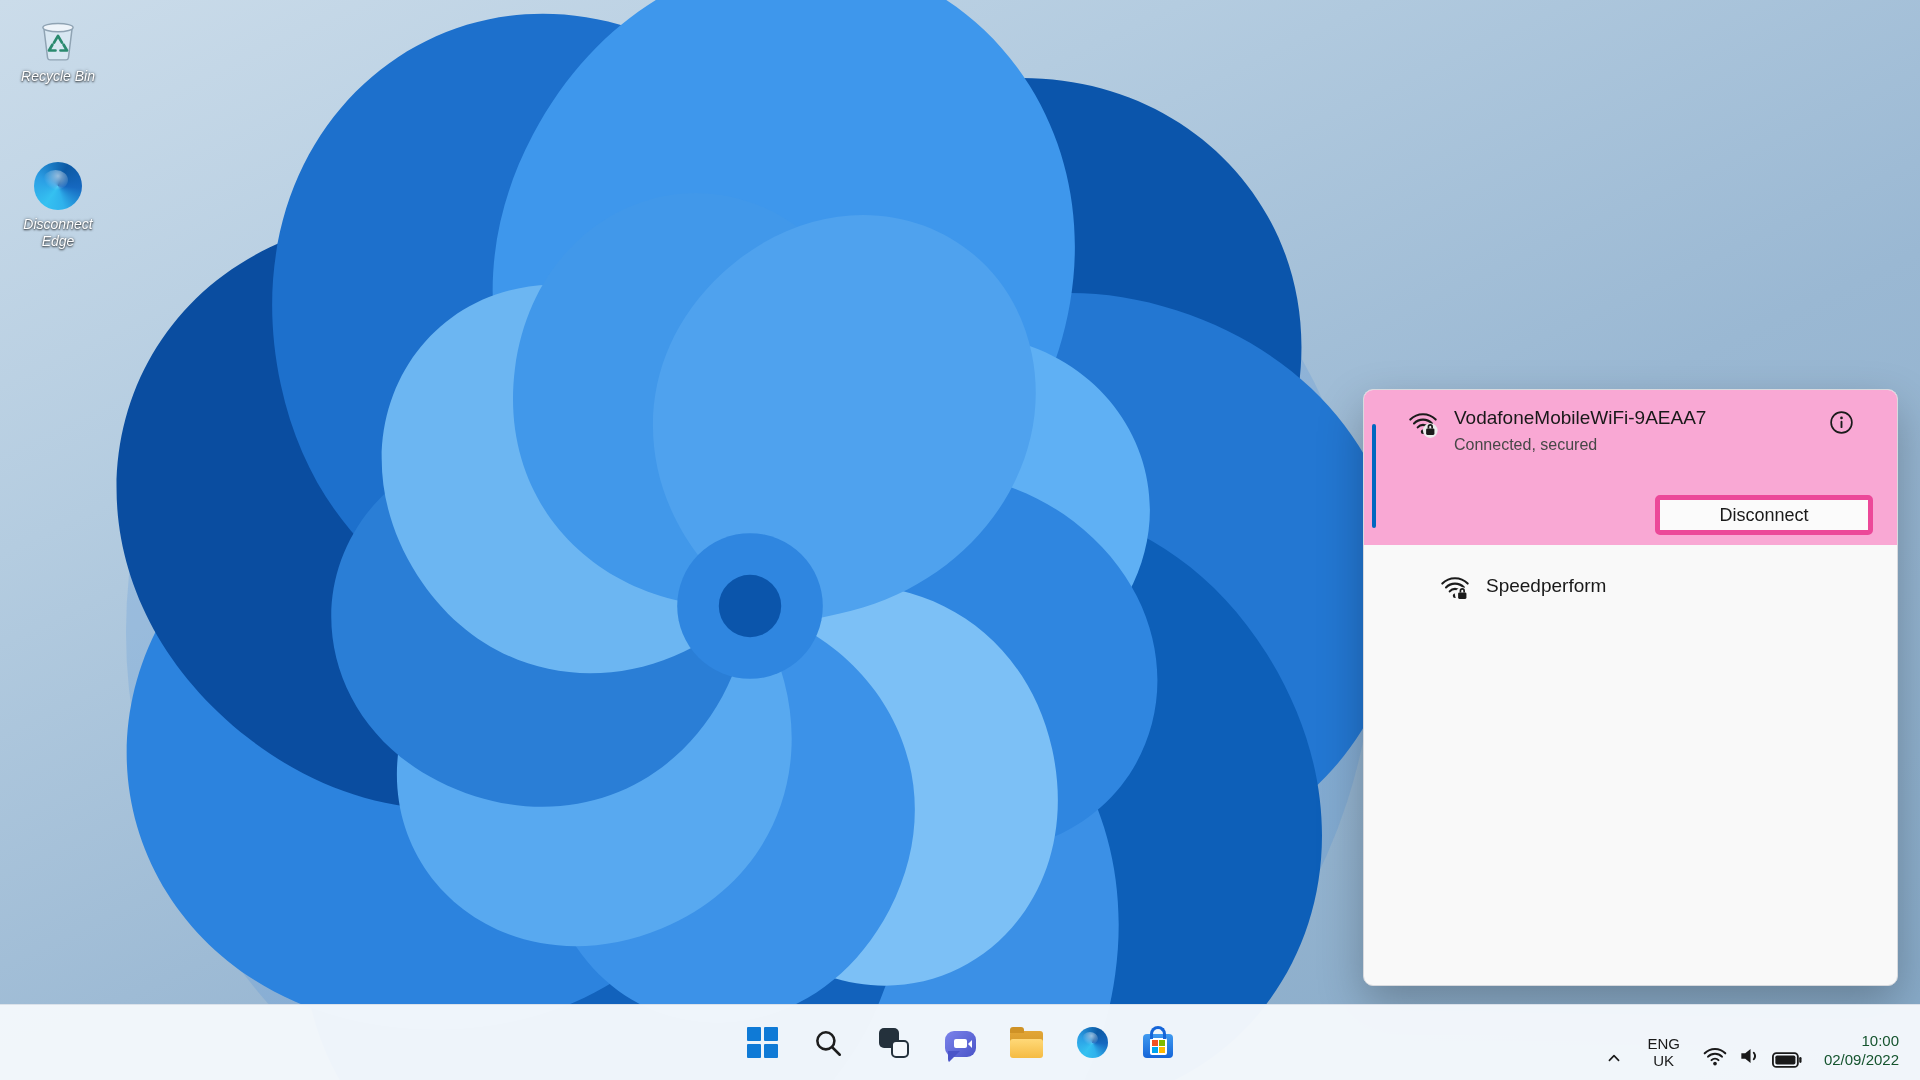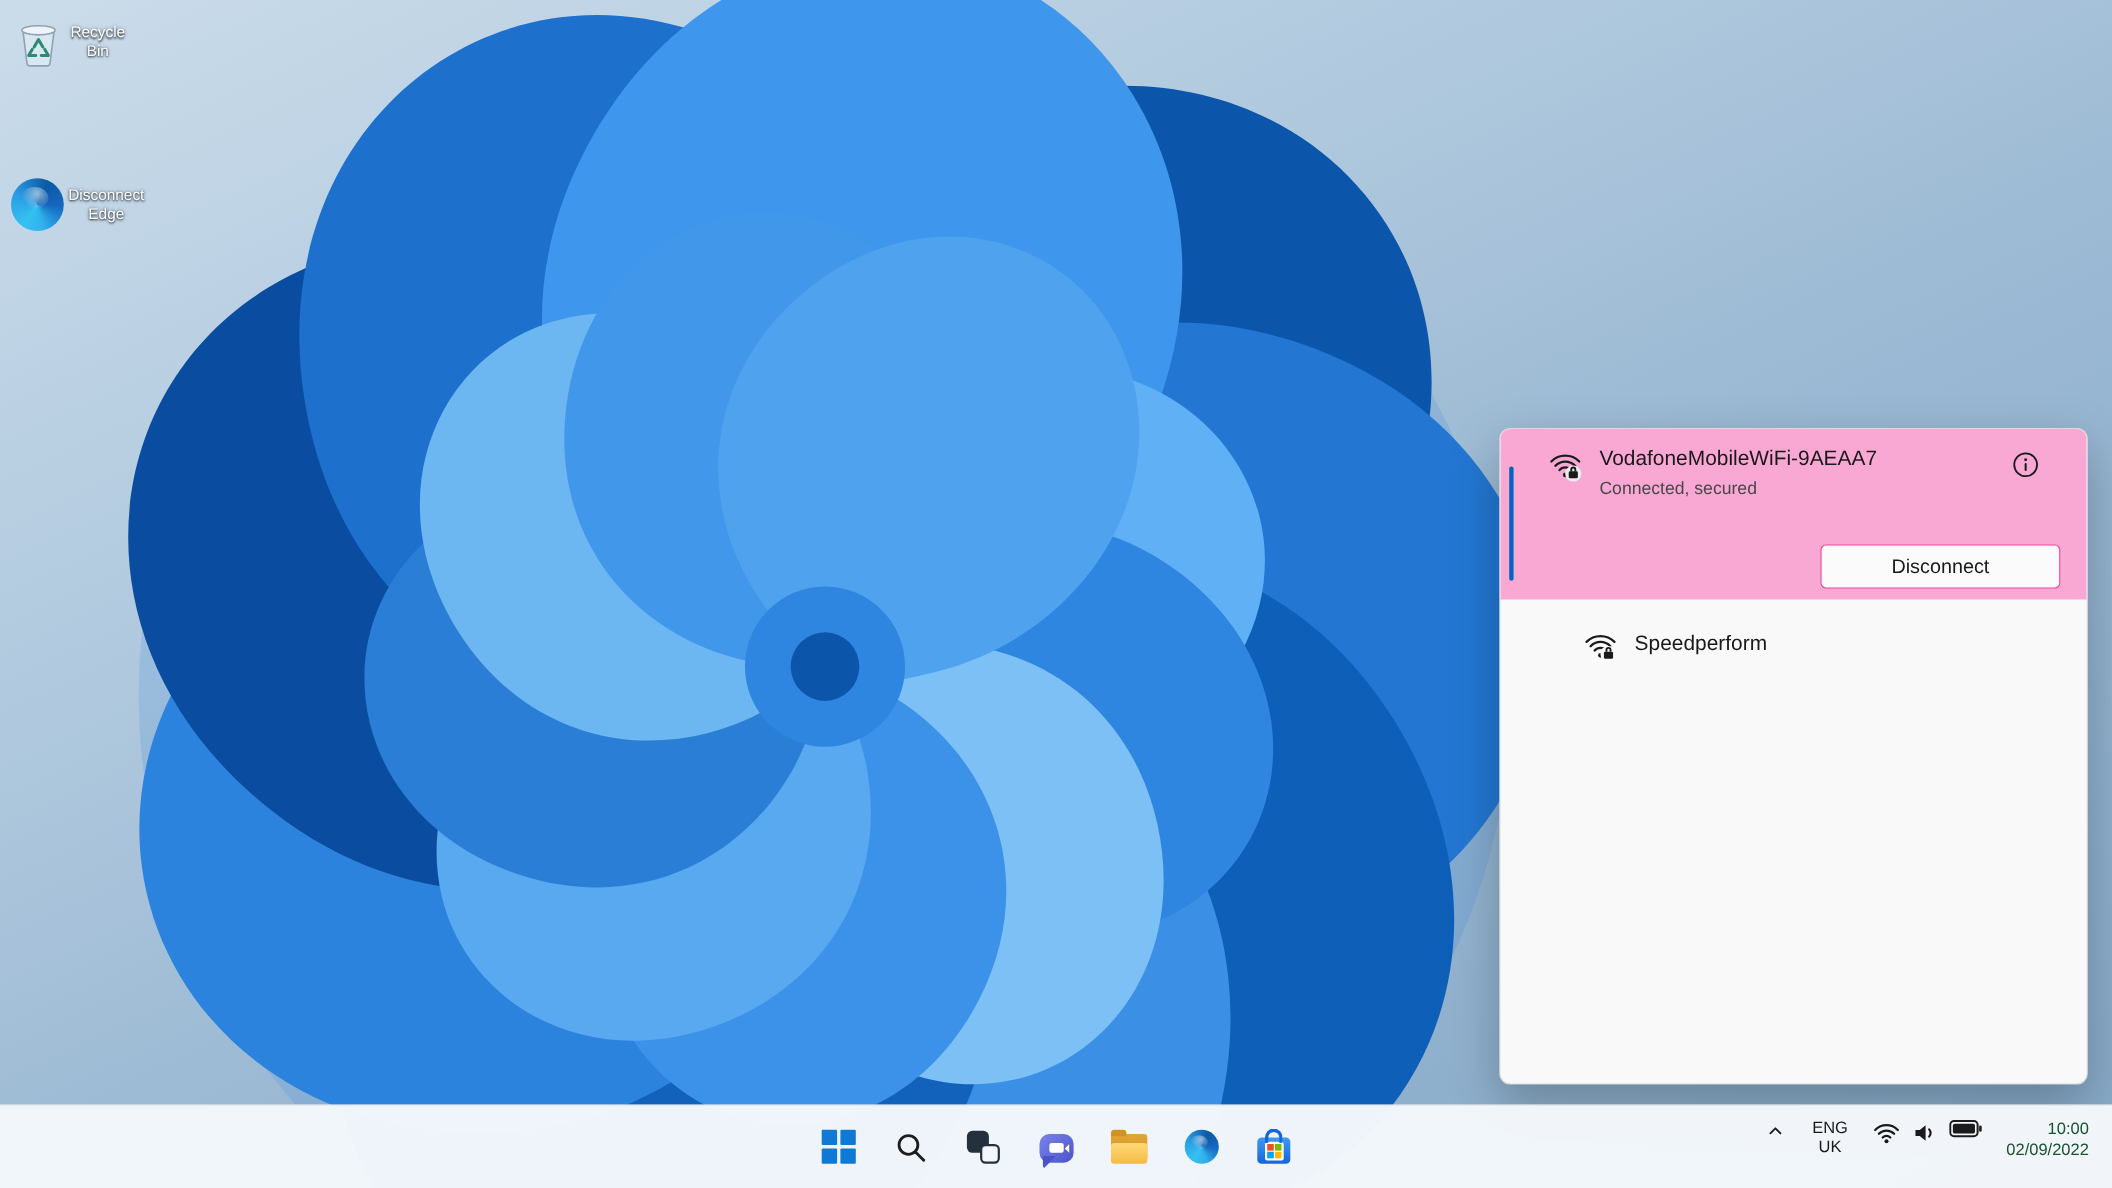--- a/index.html
+++ b/index.html
@@ -16,8 +16,8 @@
 
   
   .desktop-icon {
-    position: absolute; width: 96px; display: flex; flex-direction: row; align-items: center;
-    gap: 4px; cursor: default;
+    position: absolute; width: 96px; display: flex; flex-direction: column; align-items: center;
+    gap: 4px; cursor: default; font-style: italic;
   }
   .di-recycle { left: 10px; top: 12px; }
   .di-edge { left: 10px; top: 160px; }

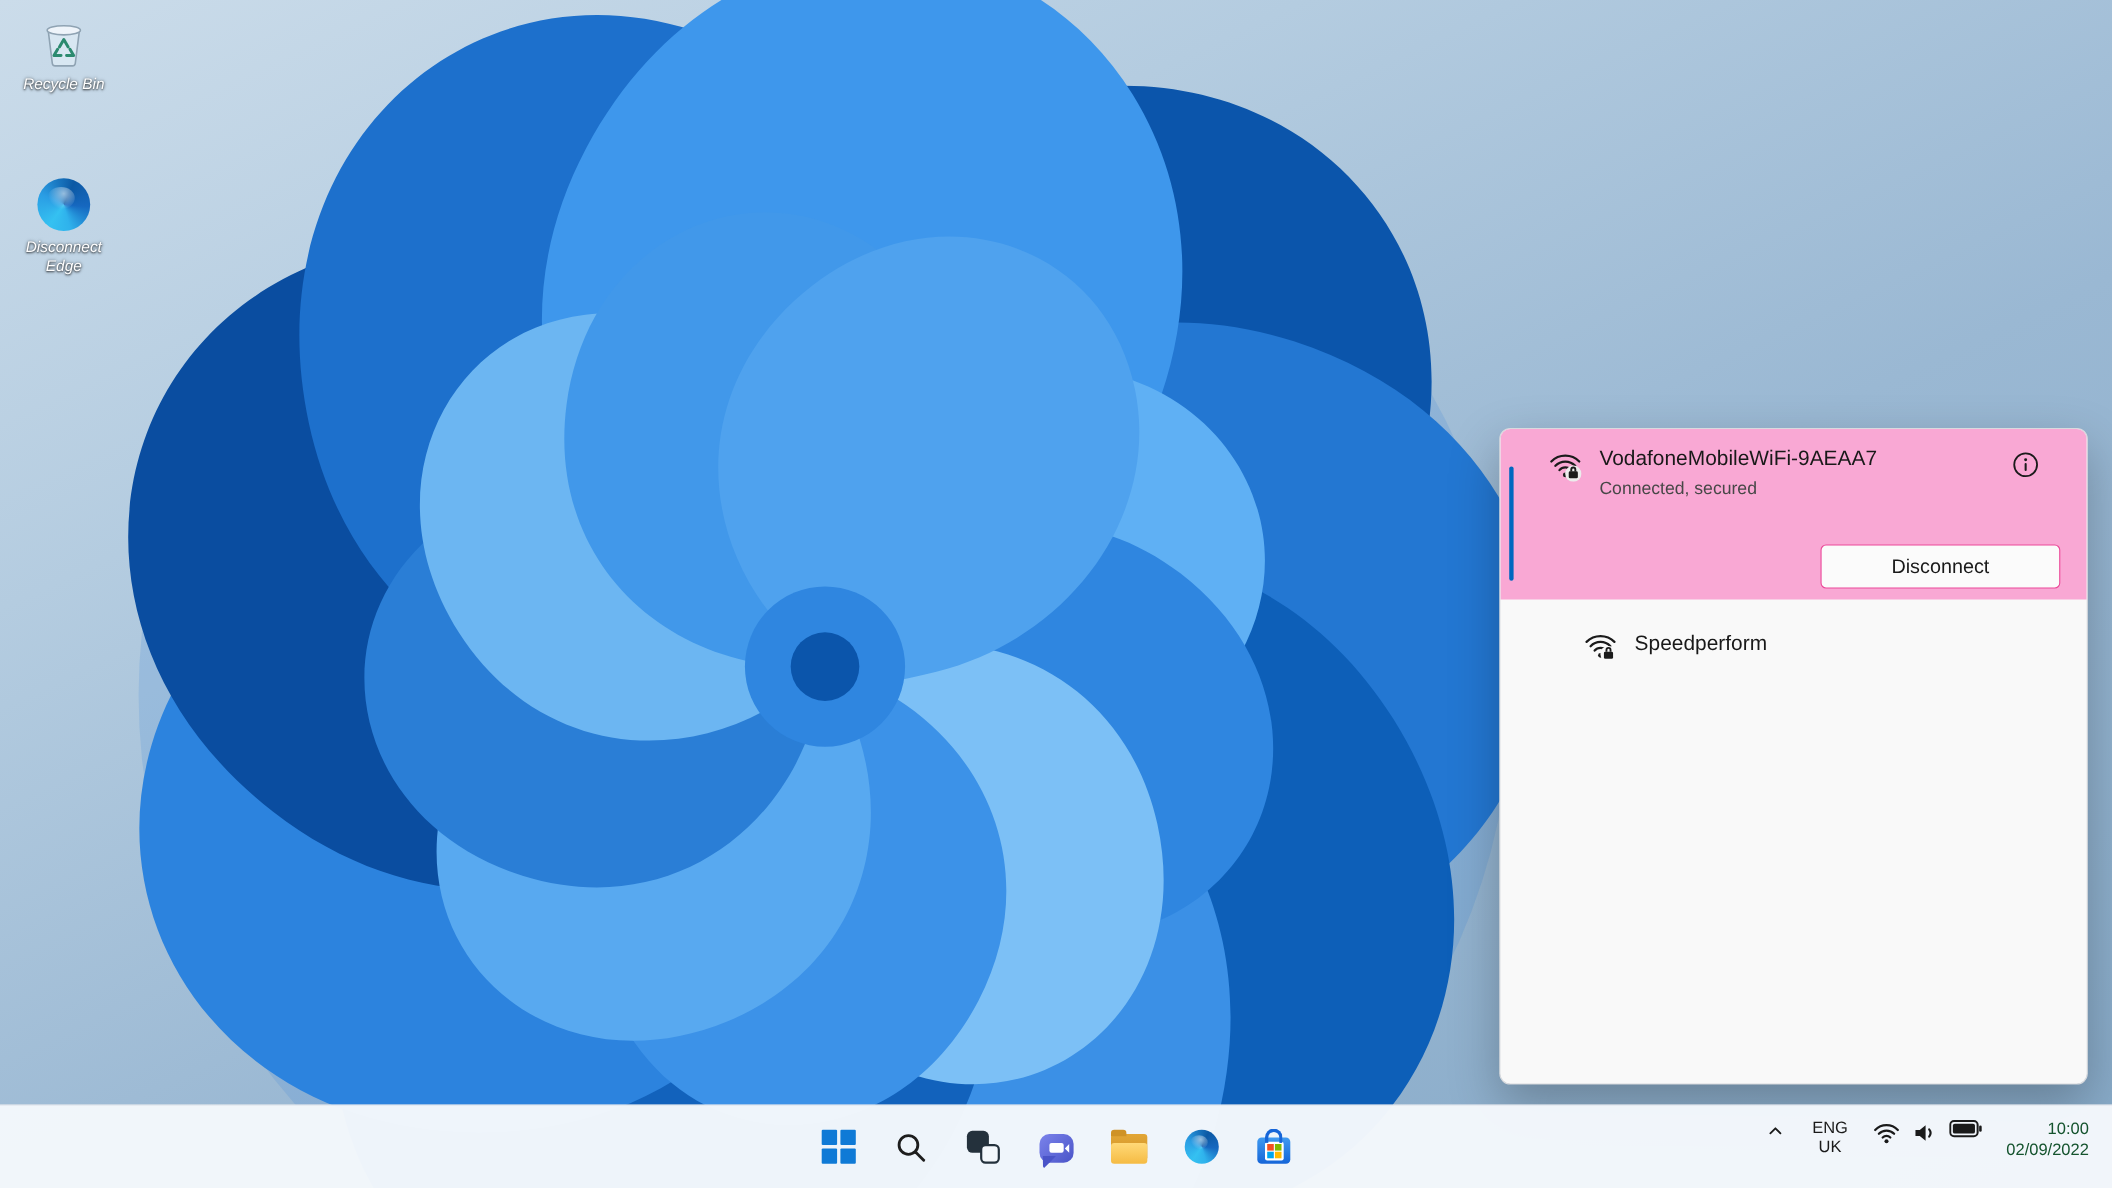--- a/index.html
+++ b/index.html
@@ -60,7 +60,7 @@
     background: transparent; border: none; border-radius: 4px; cursor: pointer; color: #1b1b1b; }
   .disconnect-btn {
     position: absolute; right: 24px; bottom: 10px; width: 218px; height: 40px;
-    background: #fbfbfb; border: 1px solid #ec4899; border-radius: 5px;
+    background: #fbfbfb; border: 5px solid #ec4899; border-radius: 5px;
     font-size: 18px; color: #1a1a1a; font-family: inherit; cursor: pointer;
     display: flex; align-items: center; justify-content: center;
   }

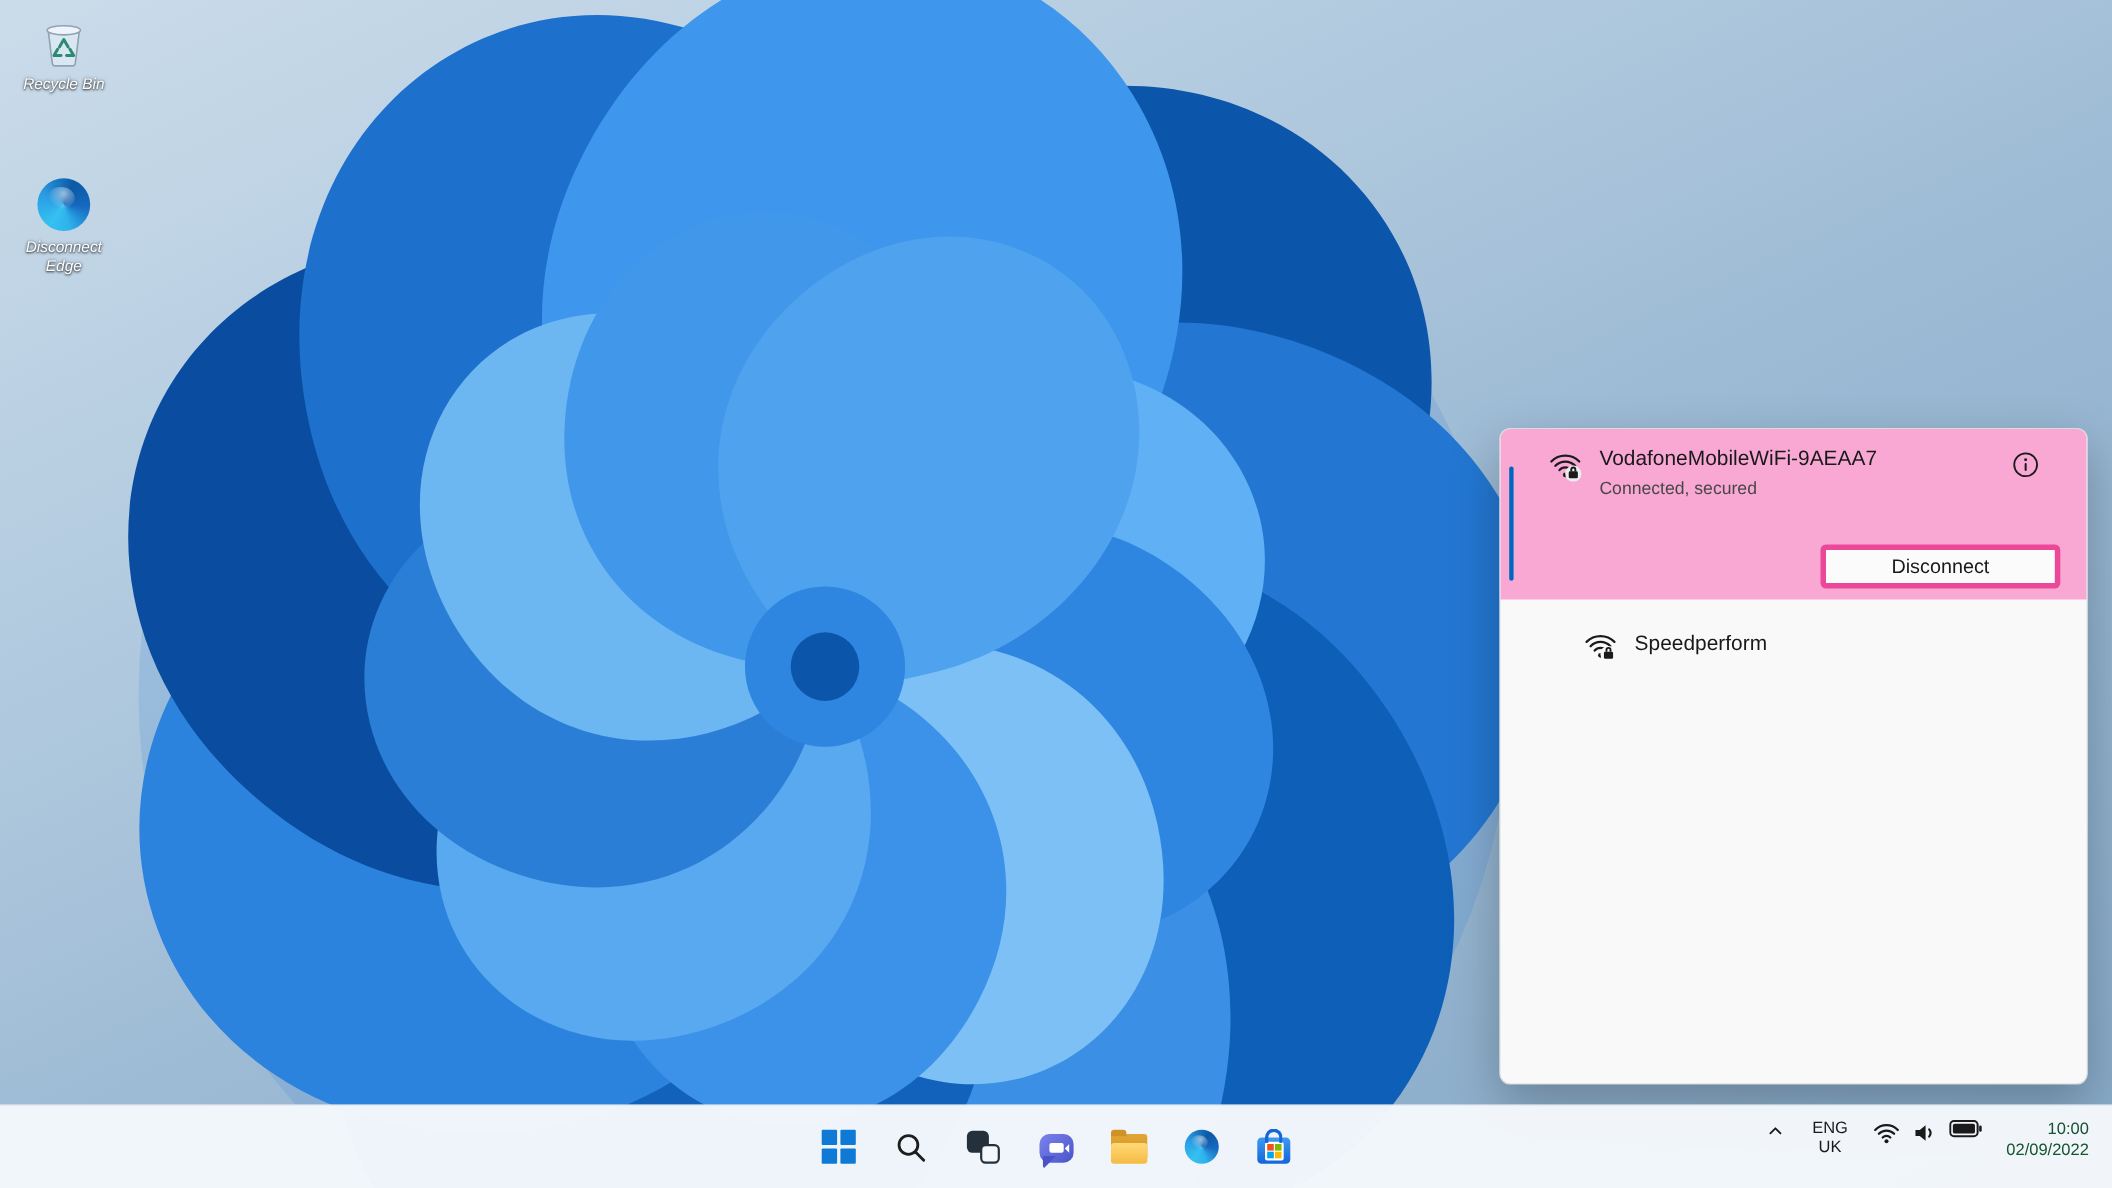--- a/index.html
+++ b/index.html
@@ -115,7 +115,7 @@
   .ms-blue { background: #00a4ef; } .ms-yellow { background: #ffb900; }
 
   .tb-tray { margin-left: auto; display: flex; align-items: center; gap: 4px; padding-right: 12px; height: 100%; }
-  .tray-btn { display: flex; align-items: flex-start; justify-content: center; gap: 9px;
+  .tray-btn { display: flex; align-items: flex-end; justify-content: center; gap: 9px;
     height: 52px; padding: 0 9px; border-radius: 6px; background: transparent; border: none; cursor: pointer; color: #1a1a1a; }
   .lang-block { display: flex; flex-direction: column; align-items: center; line-height: 17px; font-size: 15px; color: #1a1a1a; }
   .clock-block { display: flex; flex-direction: column; align-items: flex-end; line-height: 19px; font-size: 15px; color: #14532d; }

